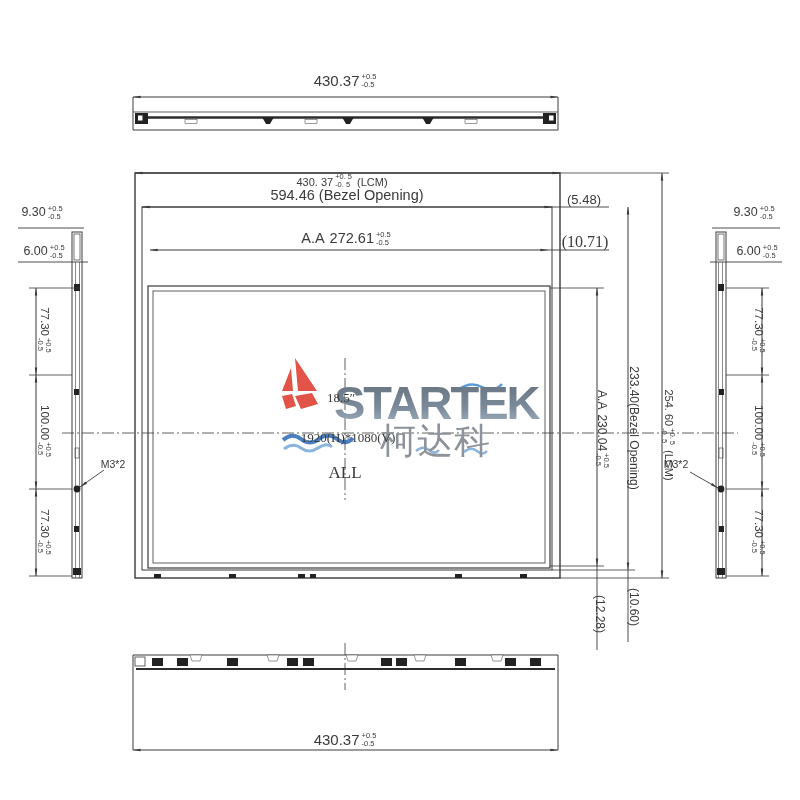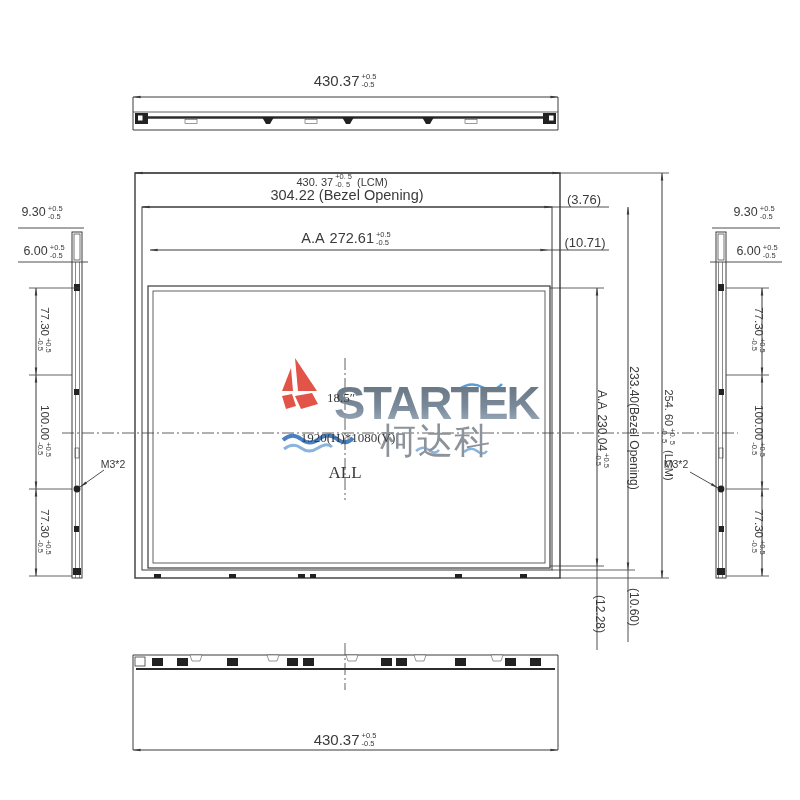--- a/index.html
+++ b/index.html
@@ -195,7 +195,7 @@
     <span class="sfx">(LCM)</span>
   </div>
   <div class="lbl" style="left:347px;top:195px;font-size:14.5px;">
-    <span>304.22 (Bezel Opening)</span>
+    <span>594.46 (Bezel Opening)</span>
   </div>
   <div class="lbl" style="left:346px;top:238px;font-size:14.5px;">
     <span class="pfx">A.A</span>

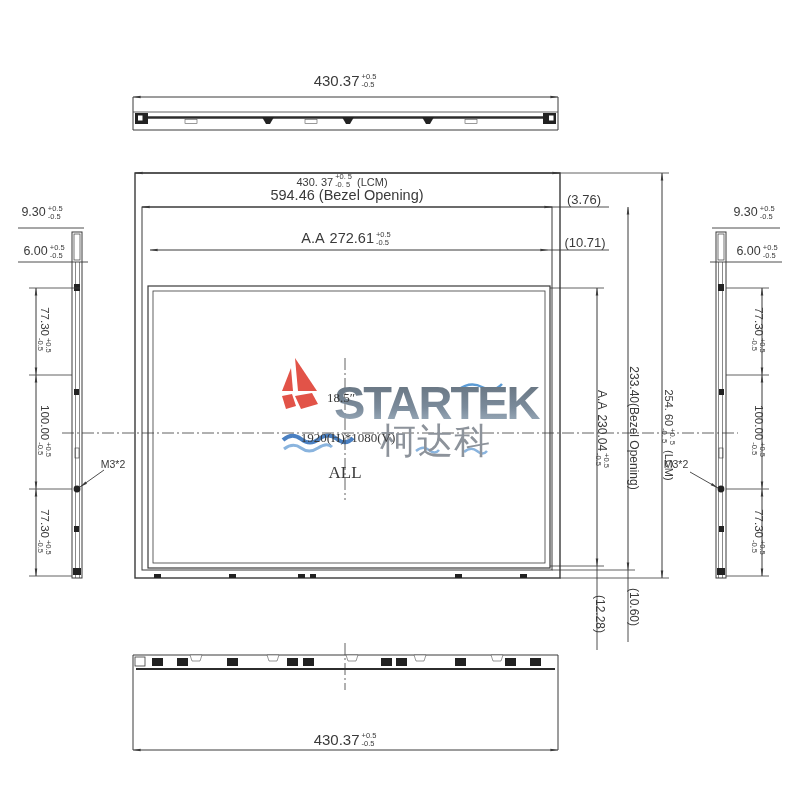--- a/index.html
+++ b/index.html
@@ -206,7 +206,7 @@
       </span>
   </div>
   <div class="lbl" style="left:584px;top:199px;font-size:13px;">
-    <span>(3.76)</span>
+    <span>(5.48)</span>
   </div>
   <div class="lbl" style="left:585px;top:242px;font-size:13px;">
     <span>(10.71)</span>

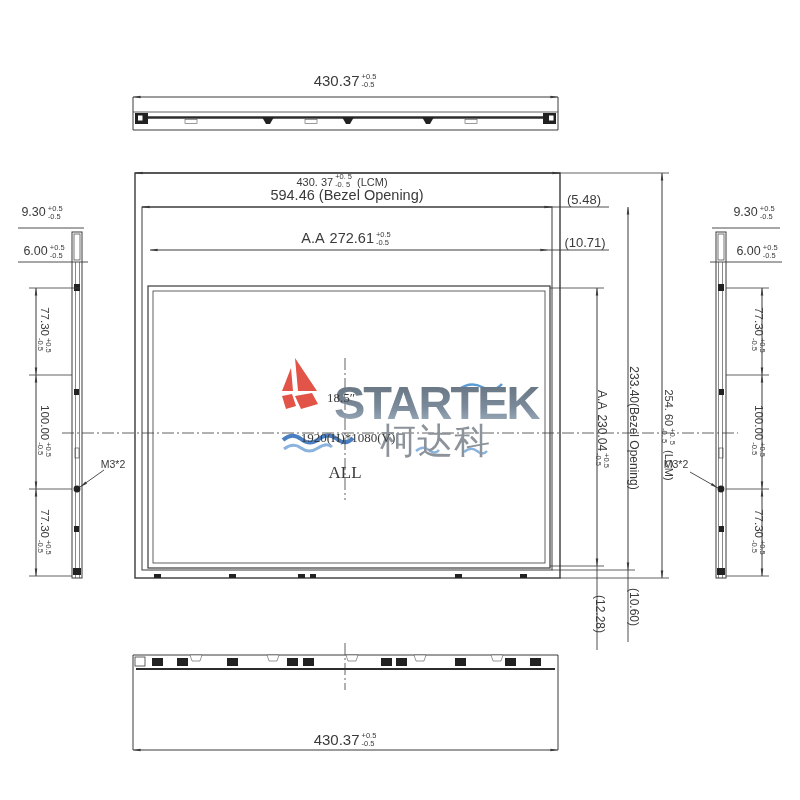--- a/index.html
+++ b/index.html
@@ -208,7 +208,7 @@
   <div class="lbl" style="left:584px;top:199px;font-size:13px;">
     <span>(5.48)</span>
   </div>
-  <div class="lbl" style="left:585px;top:242px;font-size:13px;">
+  <div class="lbl" style="left:585px;top:242px;font-size:16px;font-family:Liberation Serif, serif;">
     <span>(10.71)</span>
   </div>
 

